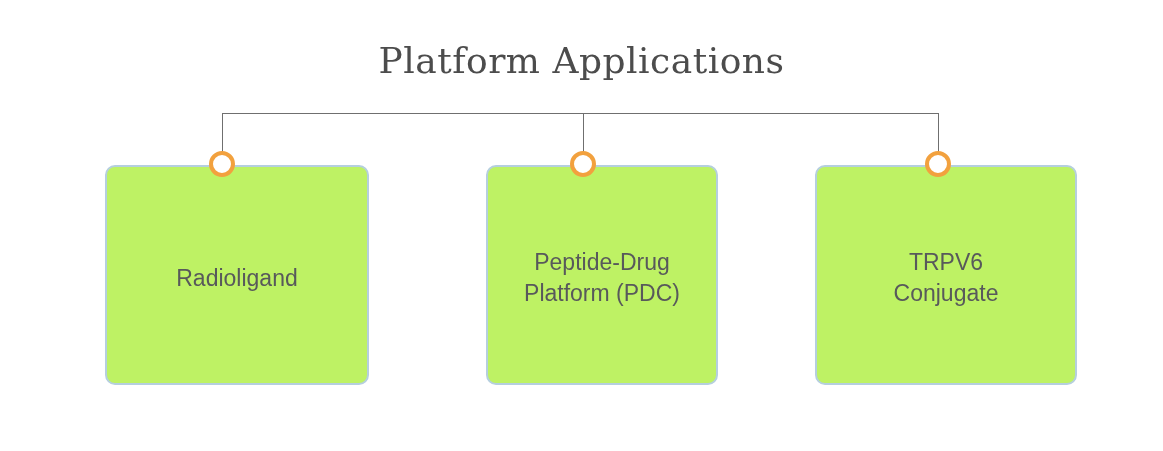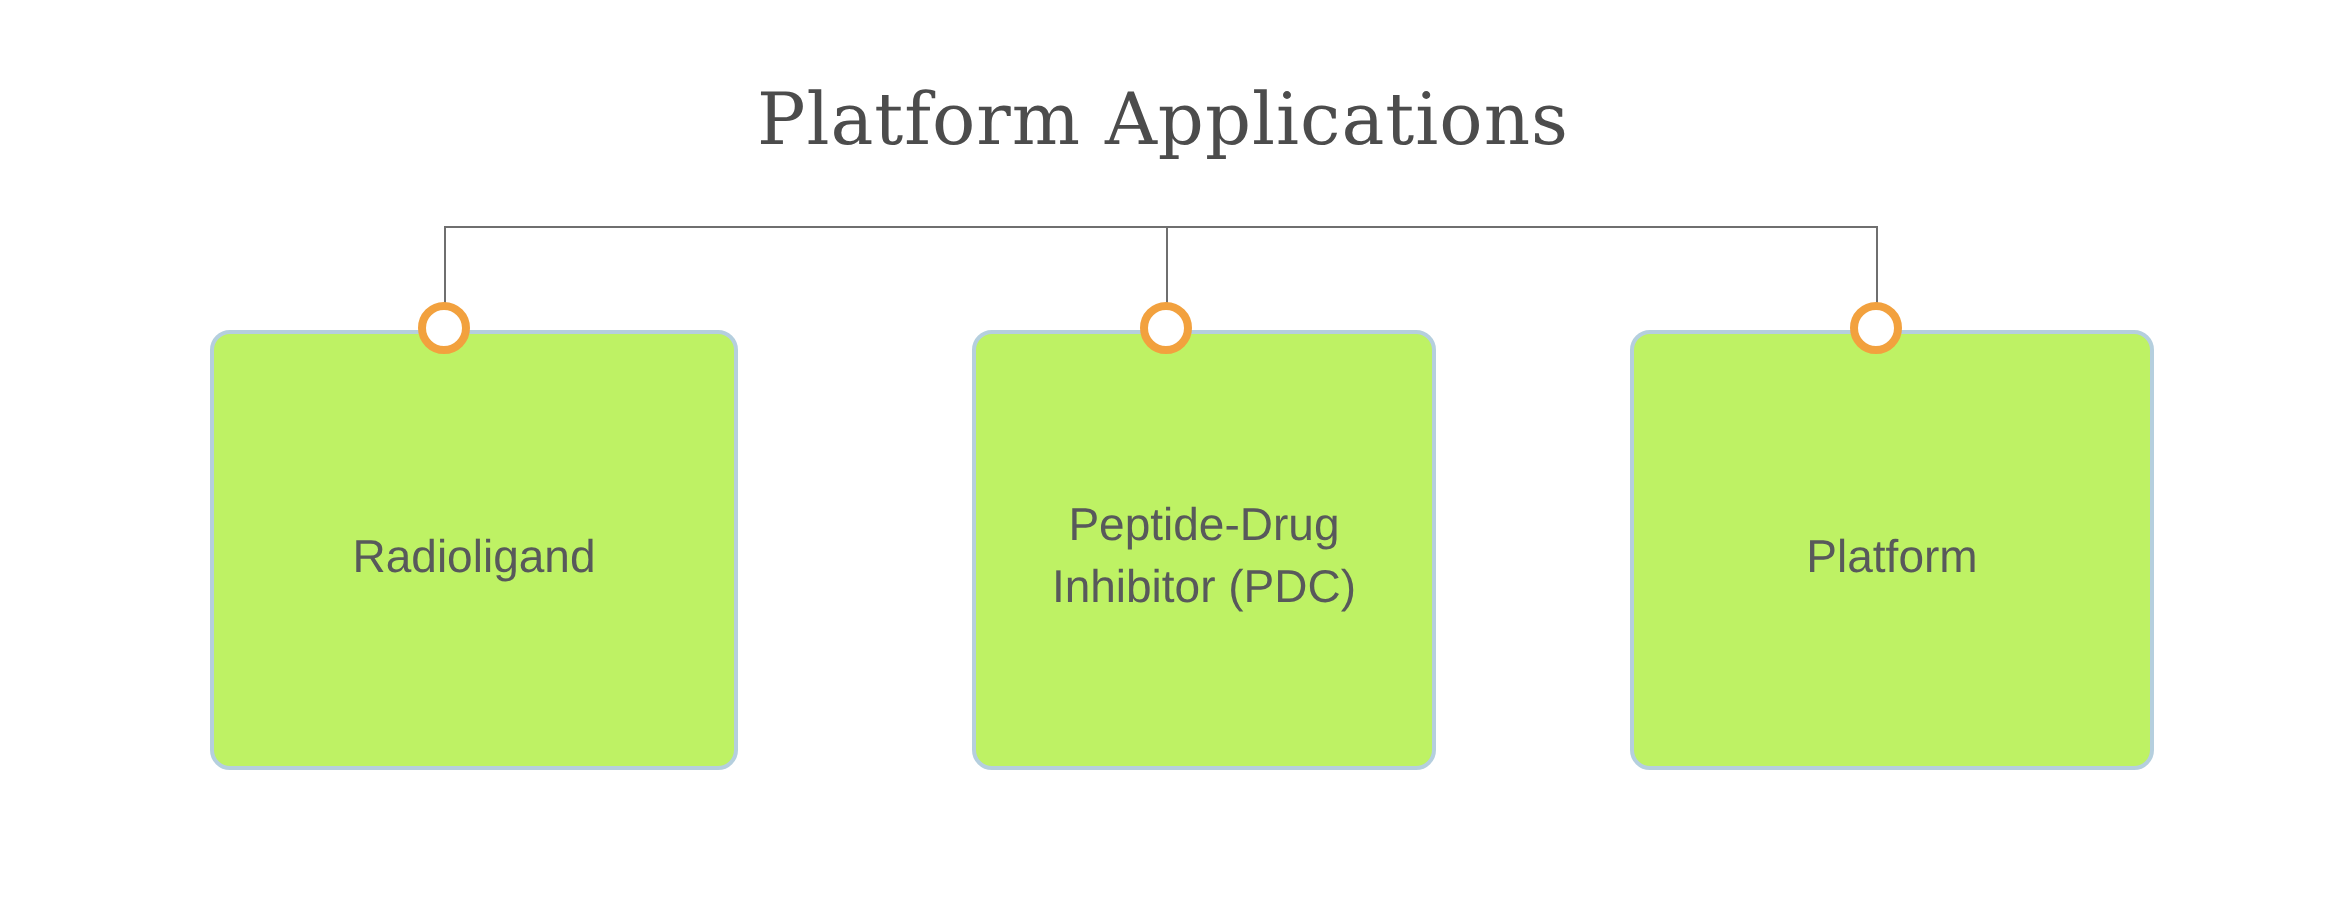--- a/index.html
+++ b/index.html
@@ -125,6 +125,7 @@
 
   <div class="card card3">
     <div class="card-label">
+      <div>TRPV6</div>
       <div>Platform</div>
     </div>
   </div>

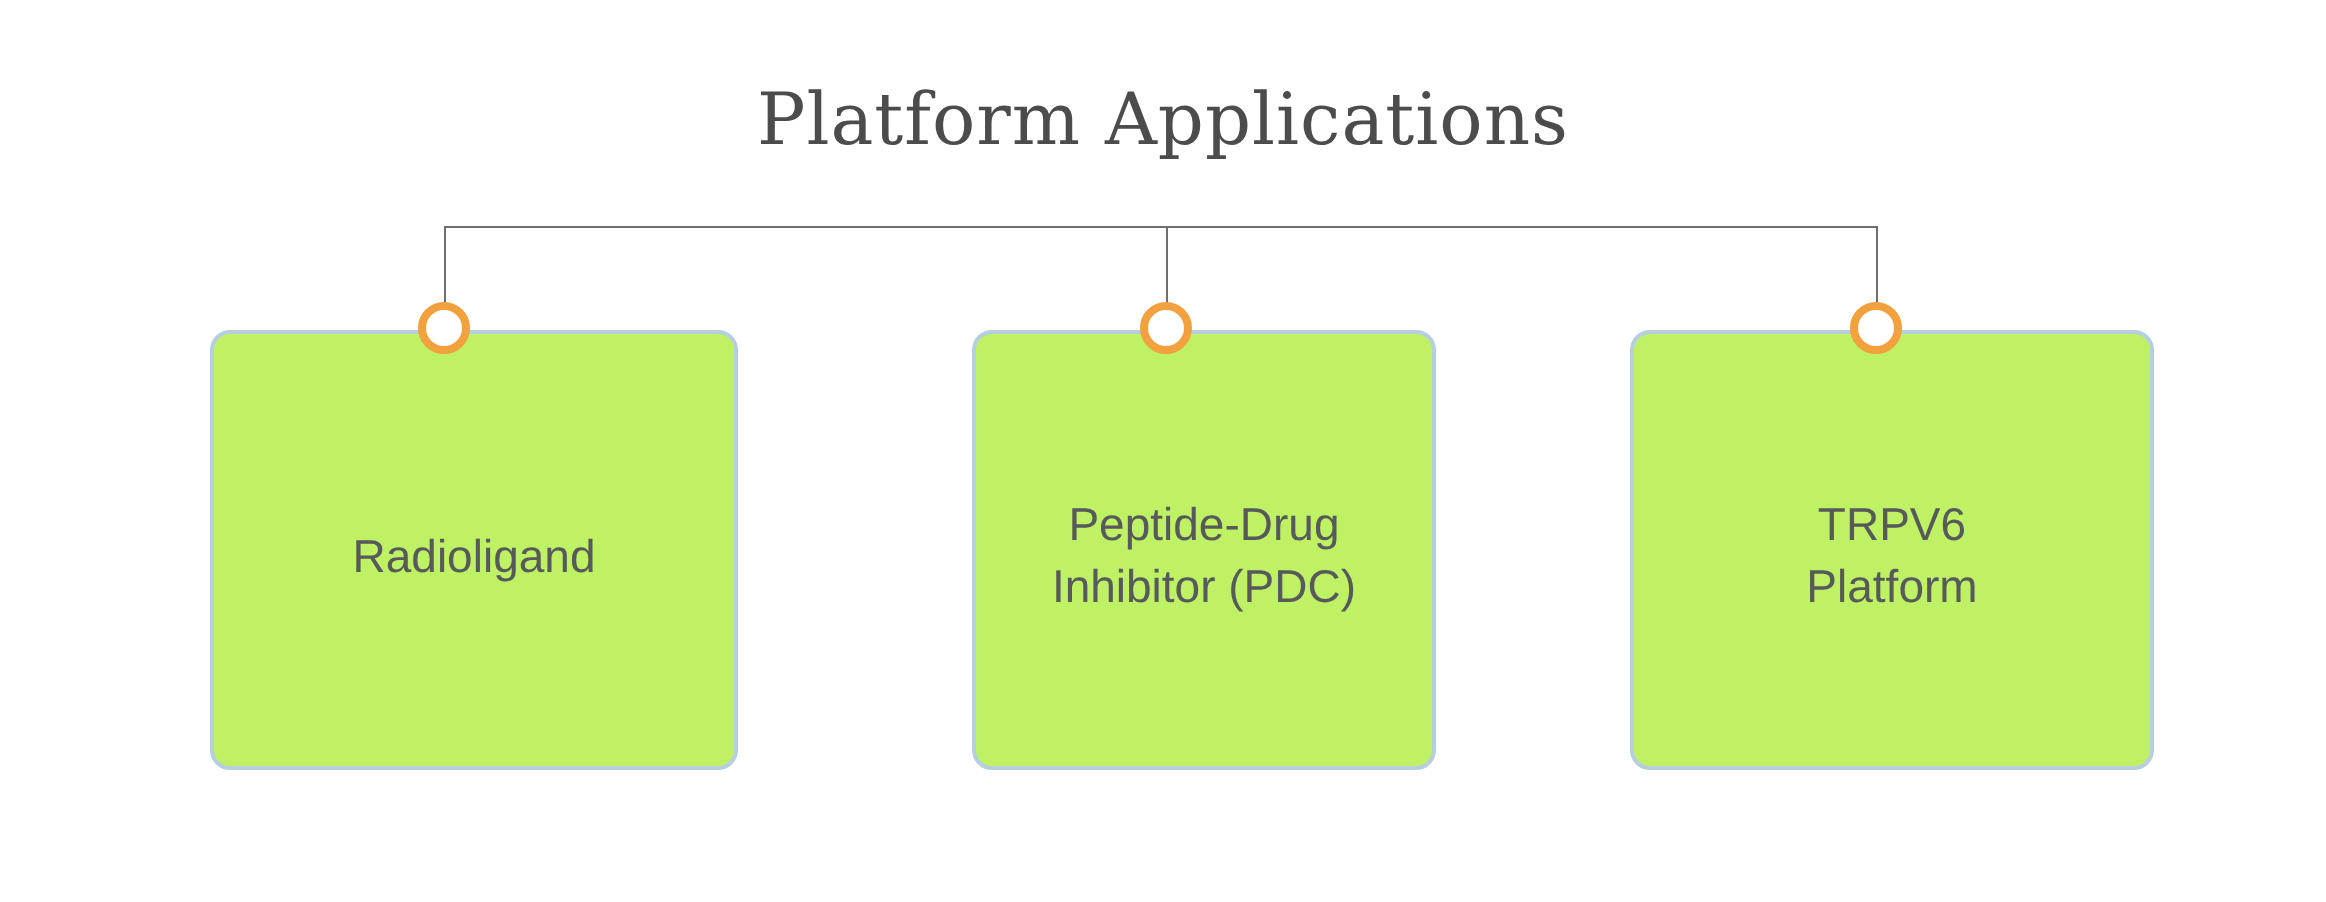--- a/index.html
+++ b/index.html
@@ -119,7 +119,7 @@
   <div class="card card2">
     <div class="card-label">
       <div>Peptide-Drug</div>
-      <div>Inhibitor (PDC)</div>
+      <div>Platform (PDC)</div>
     </div>
   </div>
 

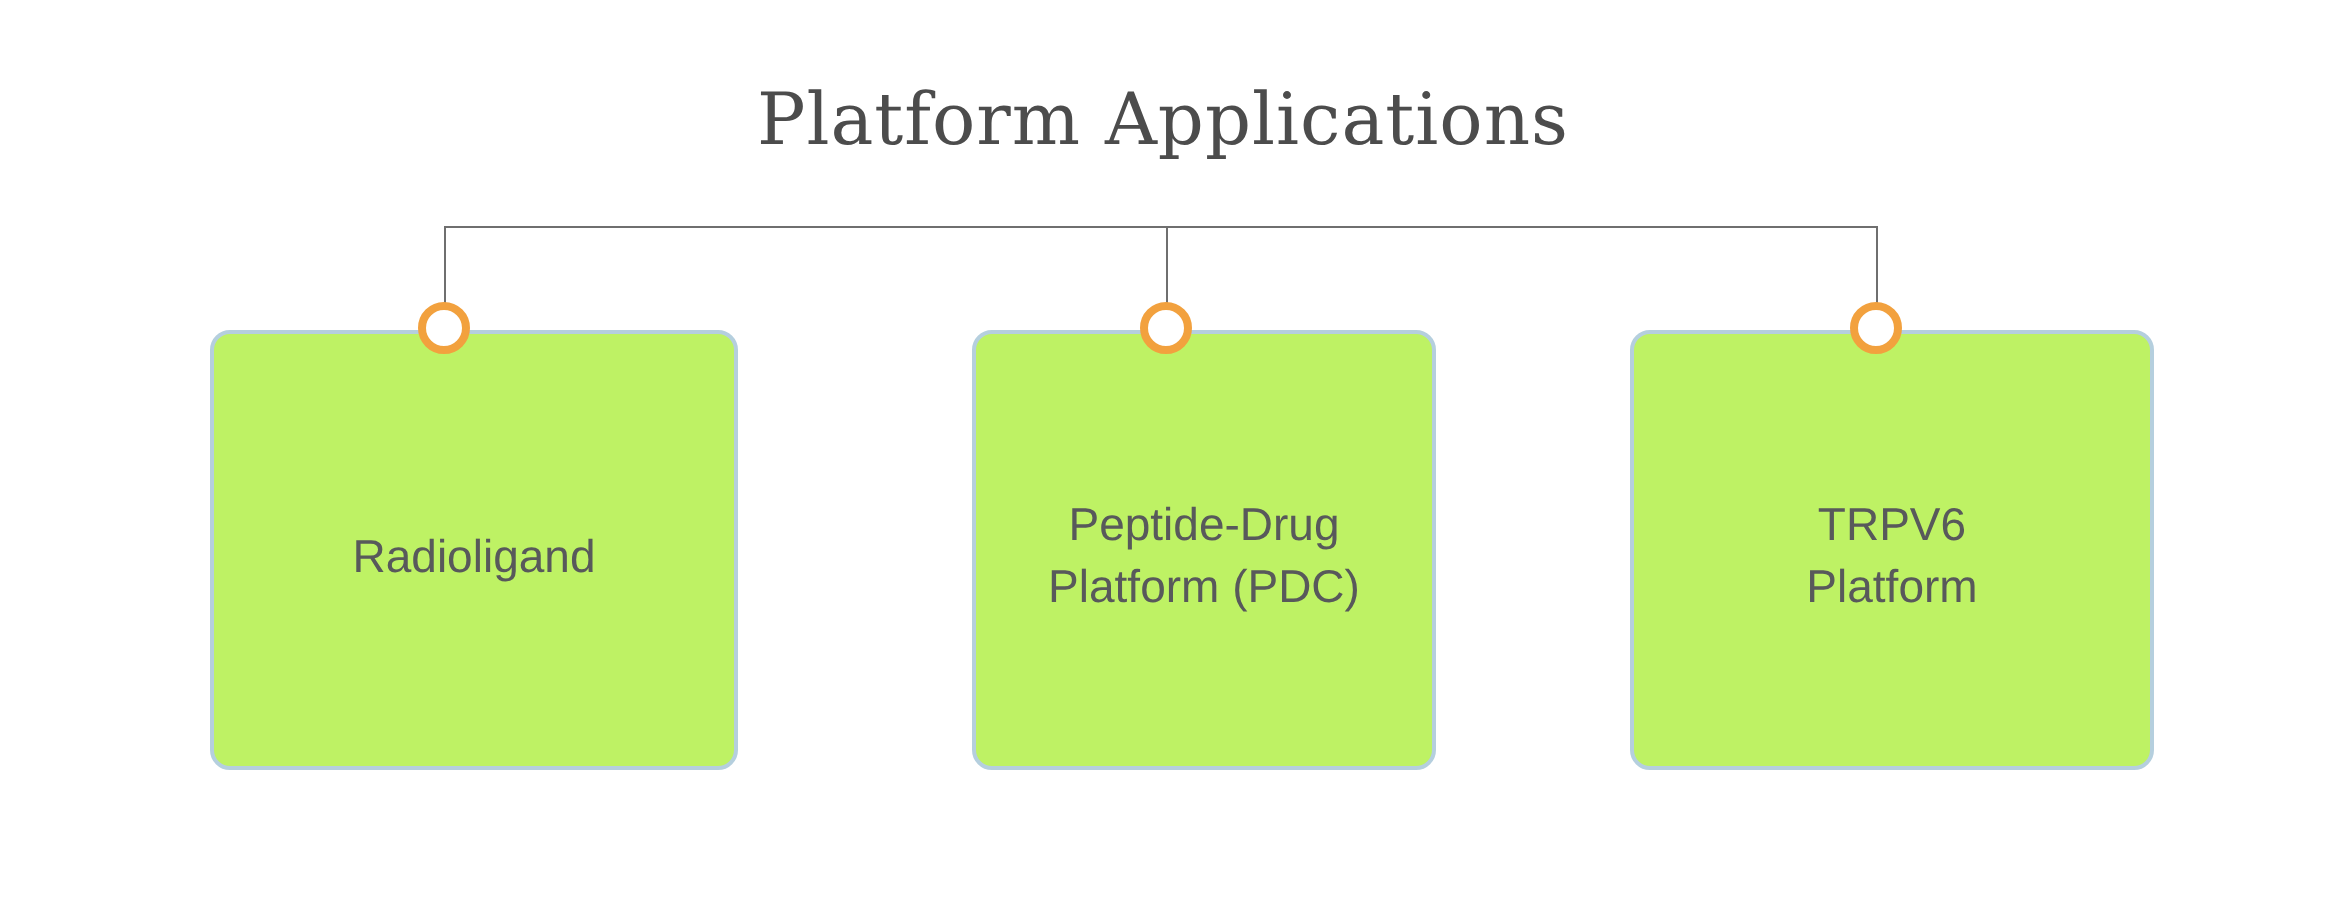--- a/index.html
+++ b/index.html
@@ -126,7 +126,7 @@
   <div class="card card3">
     <div class="card-label">
       <div>TRPV6</div>
-      <div>Platform</div>
+      <div>Conjugate</div>
     </div>
   </div>
 

